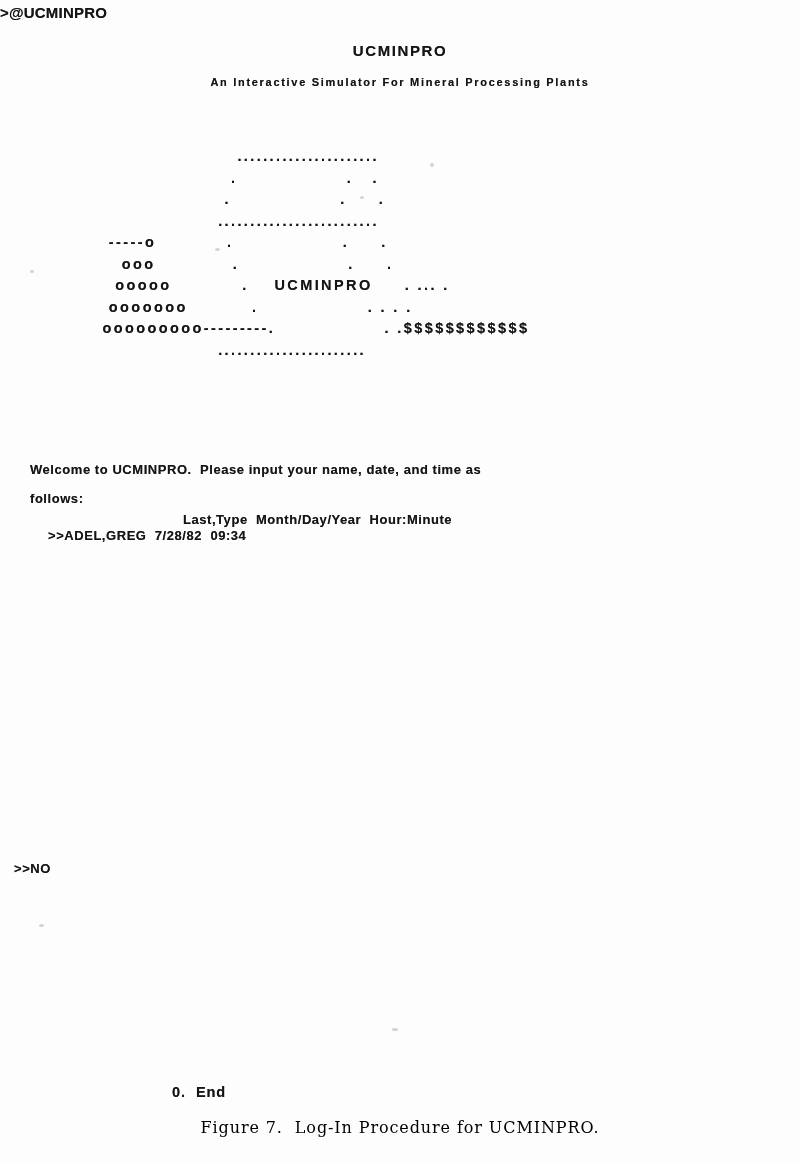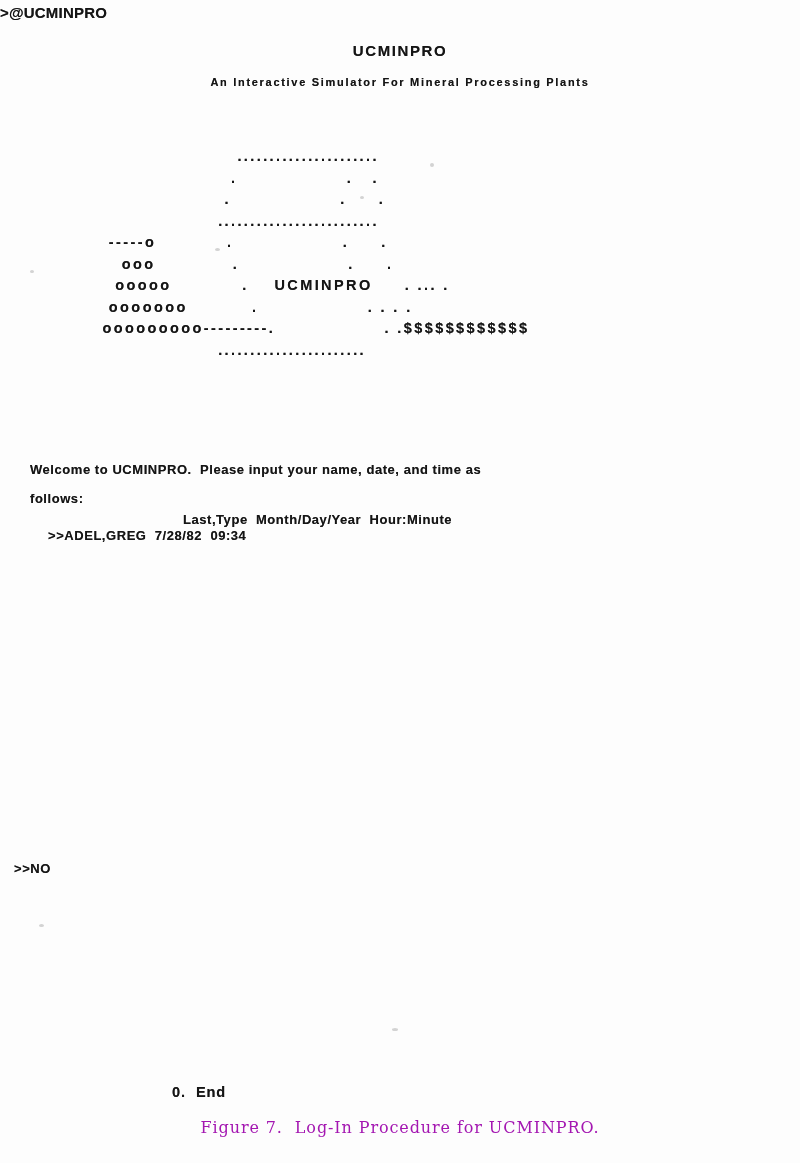--- a/index.html
+++ b/index.html
@@ -105,7 +105,7 @@
     font-family: "DejaVu Serif", serif;
     font-size: 16px;
     letter-spacing: 0.9px;
-    color: #a21caf;
+    color: #000000;
     white-space: pre;
   }
 

